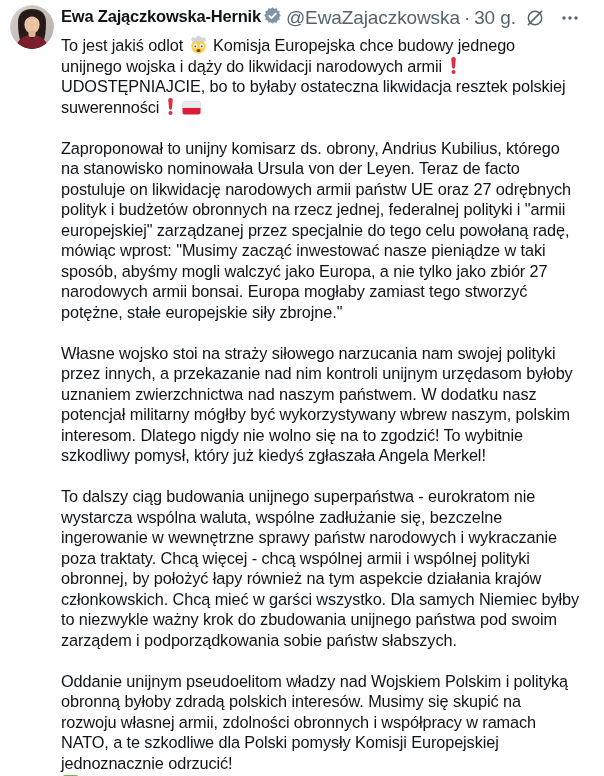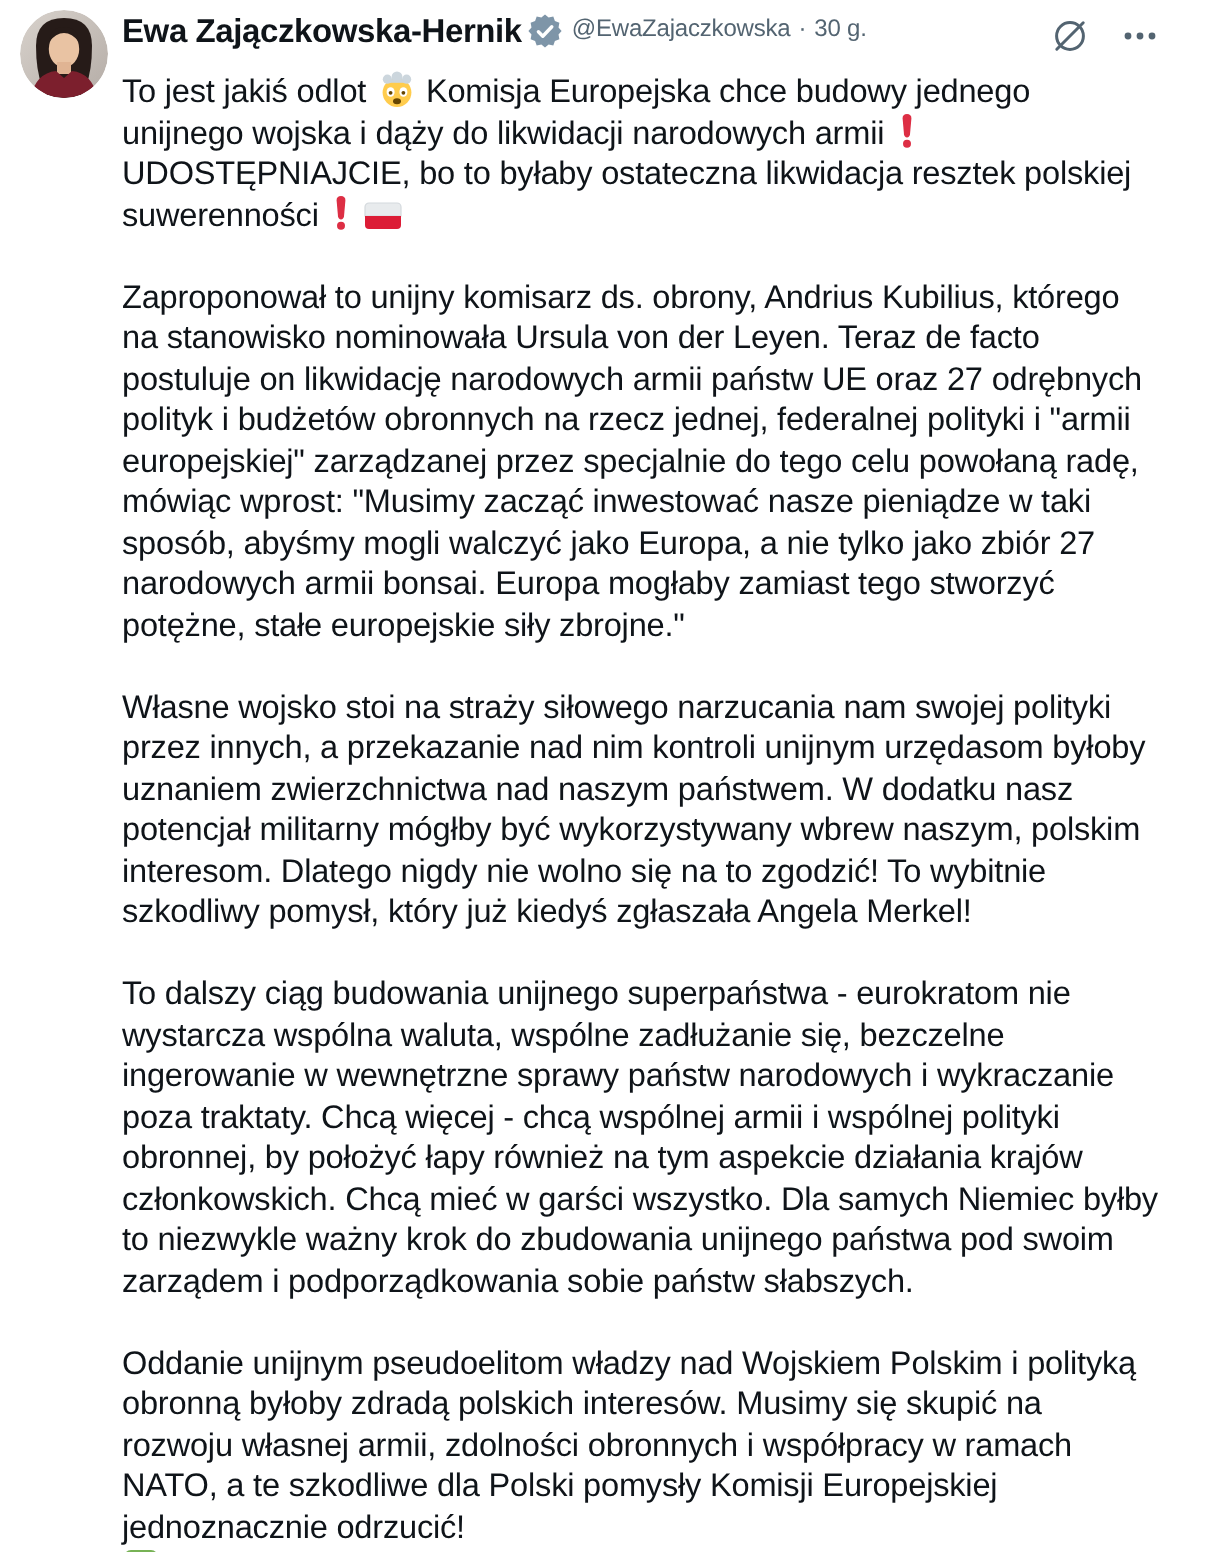--- a/index.html
+++ b/index.html
@@ -60,7 +60,7 @@
   .badge svg { display: block; }
   .handle, .sep, .time {
     color: #536471;
-    font-size: 12px;
+    font-size: 19px;
     letter-spacing: -0.1px;
   }
   .handle { margin-left: 5px; cursor: pointer; }

